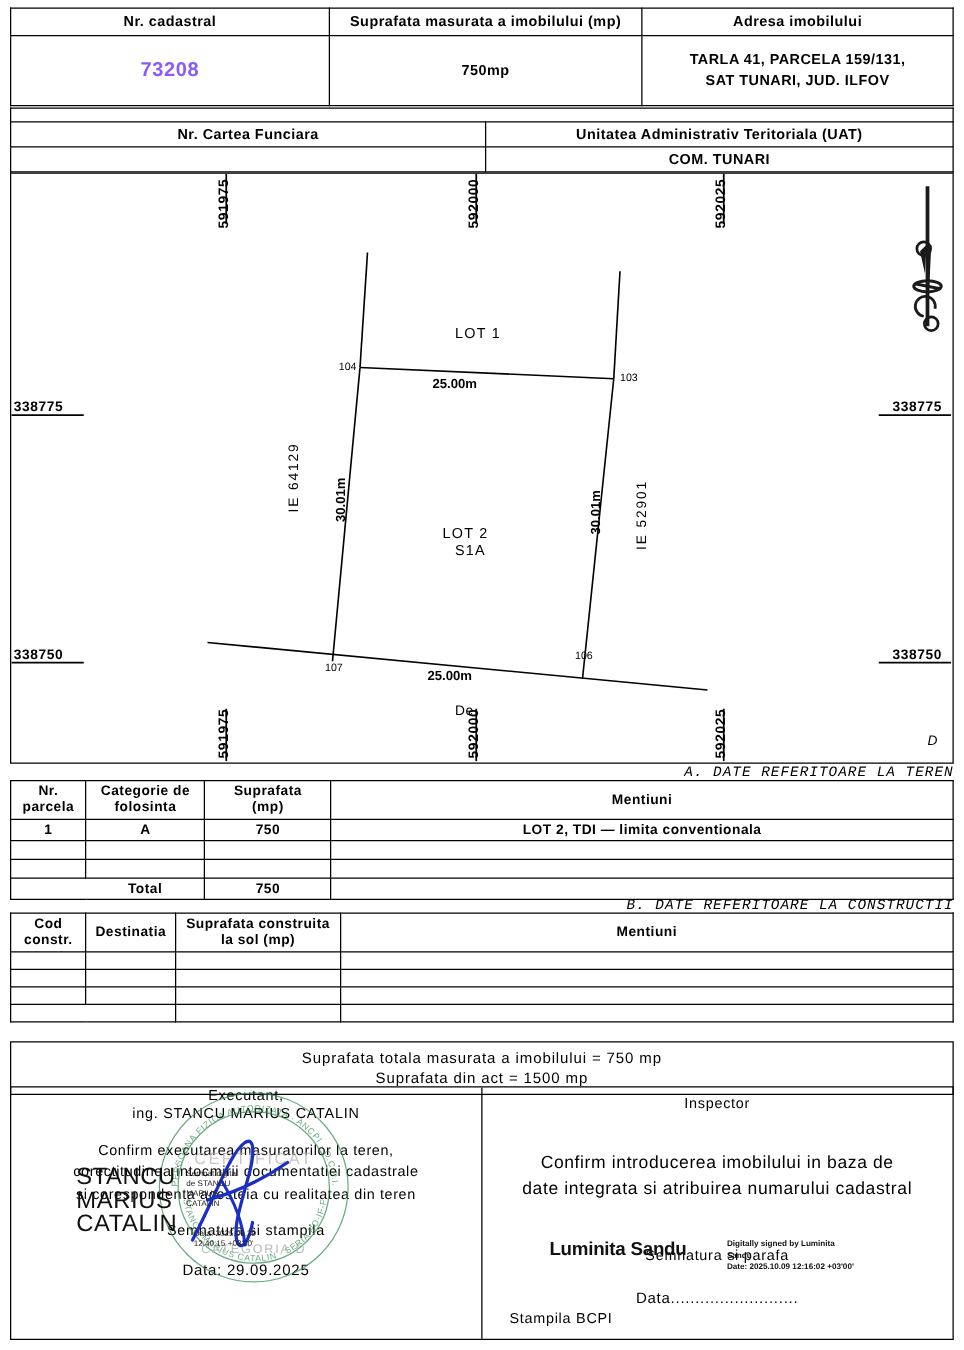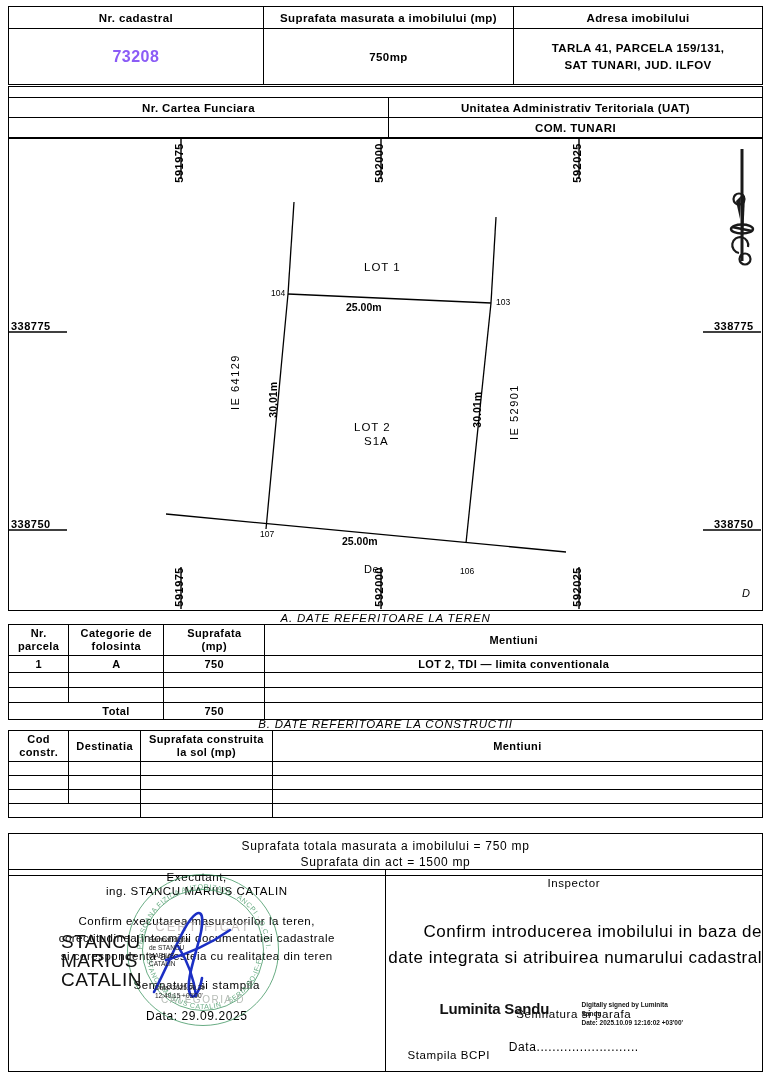--- a/index.html
+++ b/index.html
@@ -375,7 +375,7 @@
     <div class="ptnum" style="left:262px; top:149px;">104</div>
     <div class="ptnum" style="left:487px; top:158px;">103</div>
     <div class="ptnum" style="left:251px; top:390px;">107</div>
-    <div class="ptnum" style="left:451px; top:427px;">106</div>
+    <div class="ptnum" style="left:451px; top:380px;">106</div>
 
     <div class="dimlabel" style="left:337px; top:162px;">25.00m</div>
     <div class="dimlabel" style="left:333px; top:396px;">25.00m</div>

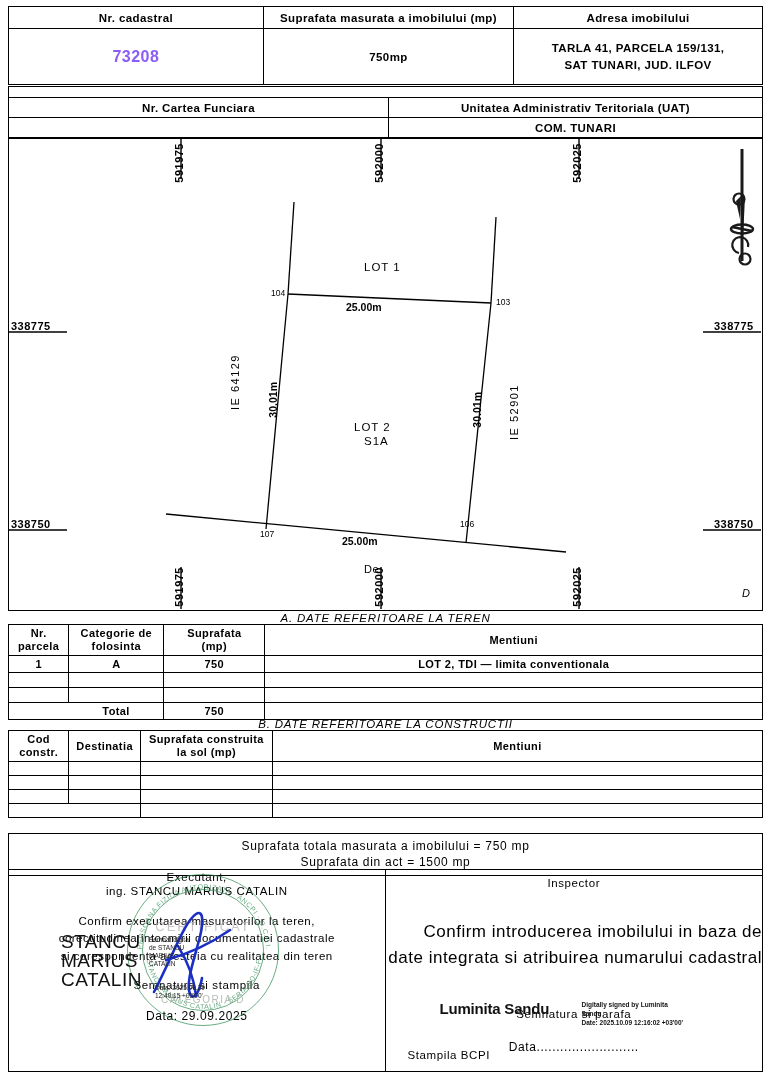--- a/index.html
+++ b/index.html
@@ -139,10 +139,11 @@
   .sec-cap {
     position: absolute;
     width: 755px; left: 8px;
-    text-align: center;
+    text-align: right;
     font-style: italic;
     font-size: 11.5px;
     letter-spacing: 0.8px;
+    font-family: Liberation Mono, monospace;
   }
 
   

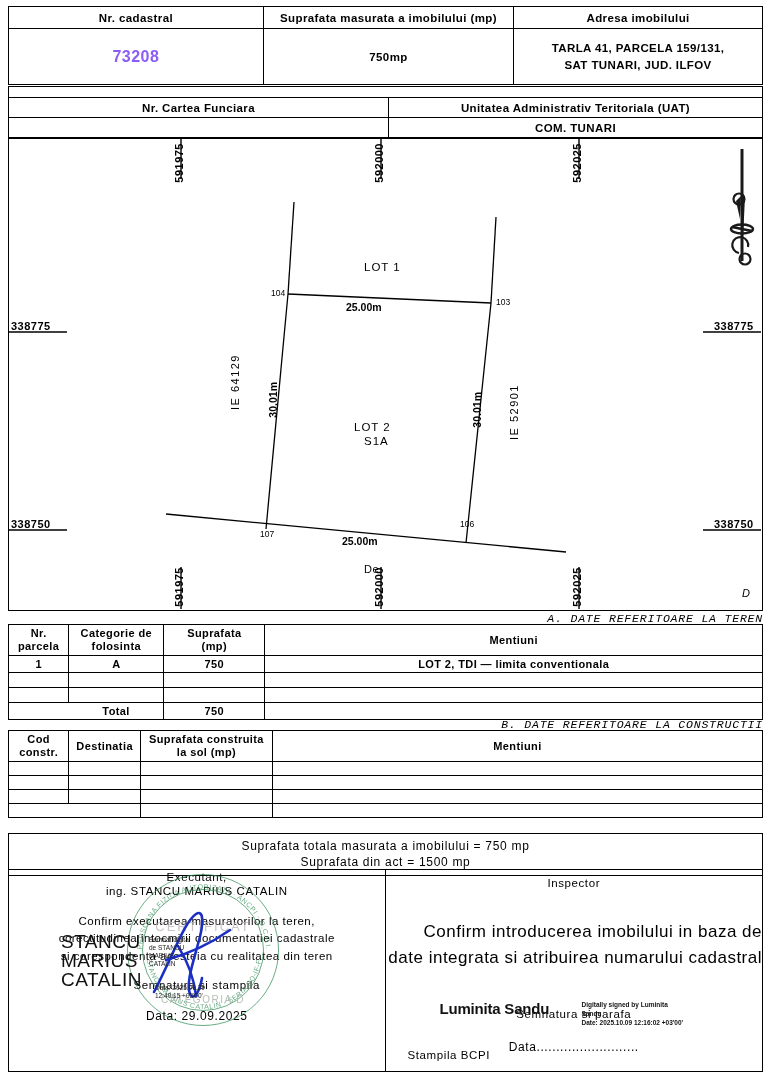--- a/index.html
+++ b/index.html
@@ -192,7 +192,7 @@
   .sig-date  { font-size: 12px; letter-spacing: 0.6px; margin-top: 18px; }
 
   .insp-title { font-size: 11.5px; letter-spacing: 0.6px; margin-top: 7px; }
-  .insp-body  { font-size: 17px; letter-spacing: 0.5px; line-height: 1.5; margin-top: 30px; text-align: right; }
+  .insp-body  { font-size: 14px; letter-spacing: 0.5px; line-height: 1.5; margin-top: 30px; }
   .insp-sig   { position: relative; margin-top: 30px; height: 26px; }
   .insp-data  { font-size: 12px; letter-spacing: 0.6px; margin-top: 14px; }
   .insp-stamp {

